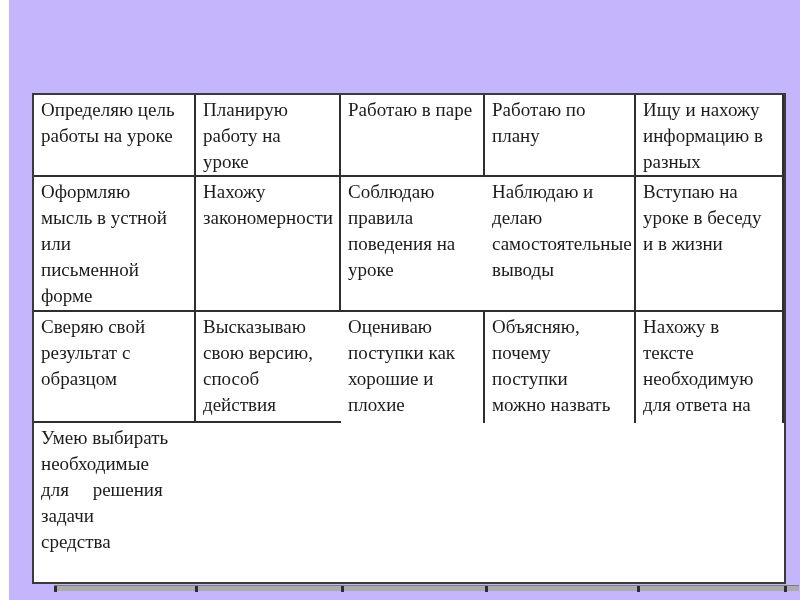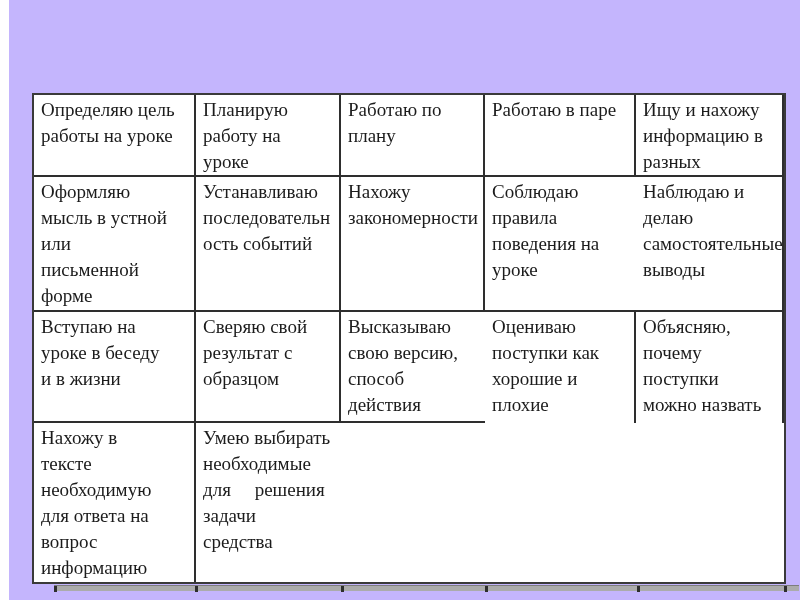--- a/index.html
+++ b/index.html
@@ -77,9 +77,9 @@
     <div class="cell">Планирую
 работу на
 уроке</div>
+    <div class="cell">Работаю в паре</div>
     <div class="cell">Работаю по
 плану</div>
-    <div class="cell">Работаю в паре</div>
 
     <div class="cell">Ищу и нахожу
 информацию в

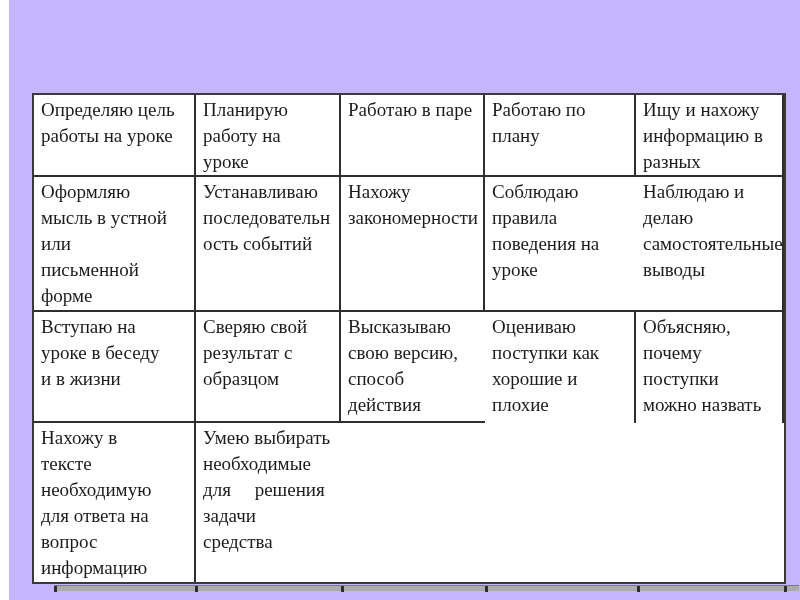--- a/index.html
+++ b/index.html
@@ -90,9 +90,6 @@
 или
 письменной
 форме</div>
-    <div class="cell">Устанавливаю
-последовательн
-ость событий</div>
     <div class="cell">Нахожу
 закономерности</div>
     <div class="cell last-col">Соблюдаю

